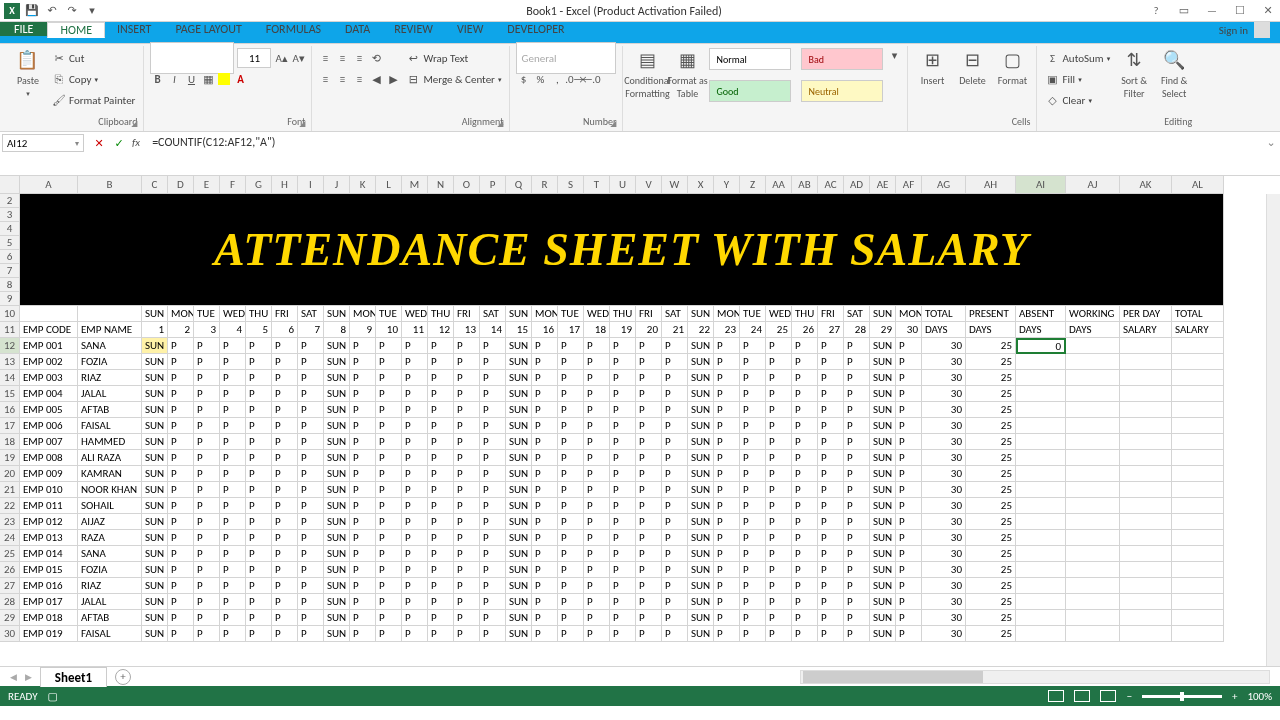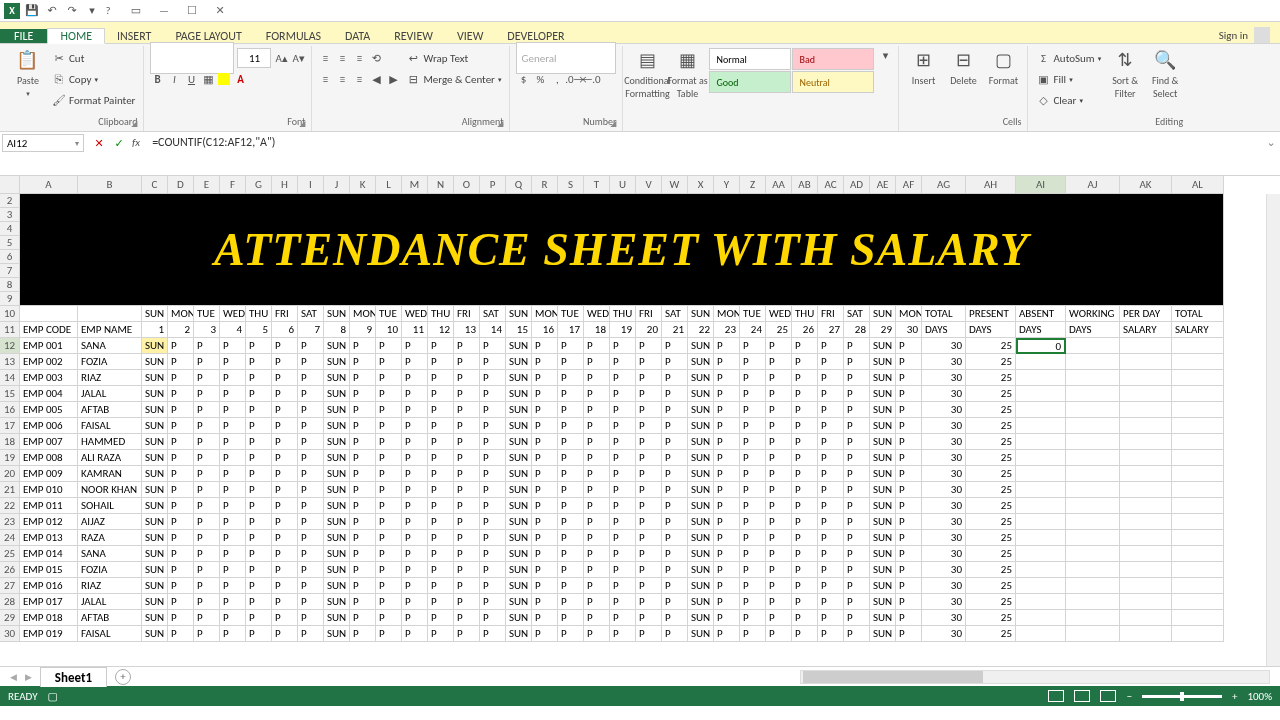--- a/index.html
+++ b/index.html
@@ -94,6 +94,7 @@
     <div class="qat-btn">↷</div>
     <div class="qat-btn">▾</div>
   </div>
+  <div class="center">Book1 - Excel (Product Activation Failed)</div>
   <div class="right">
     <div class="win-btn">?</div>
     <div class="win-btn">▭</div>

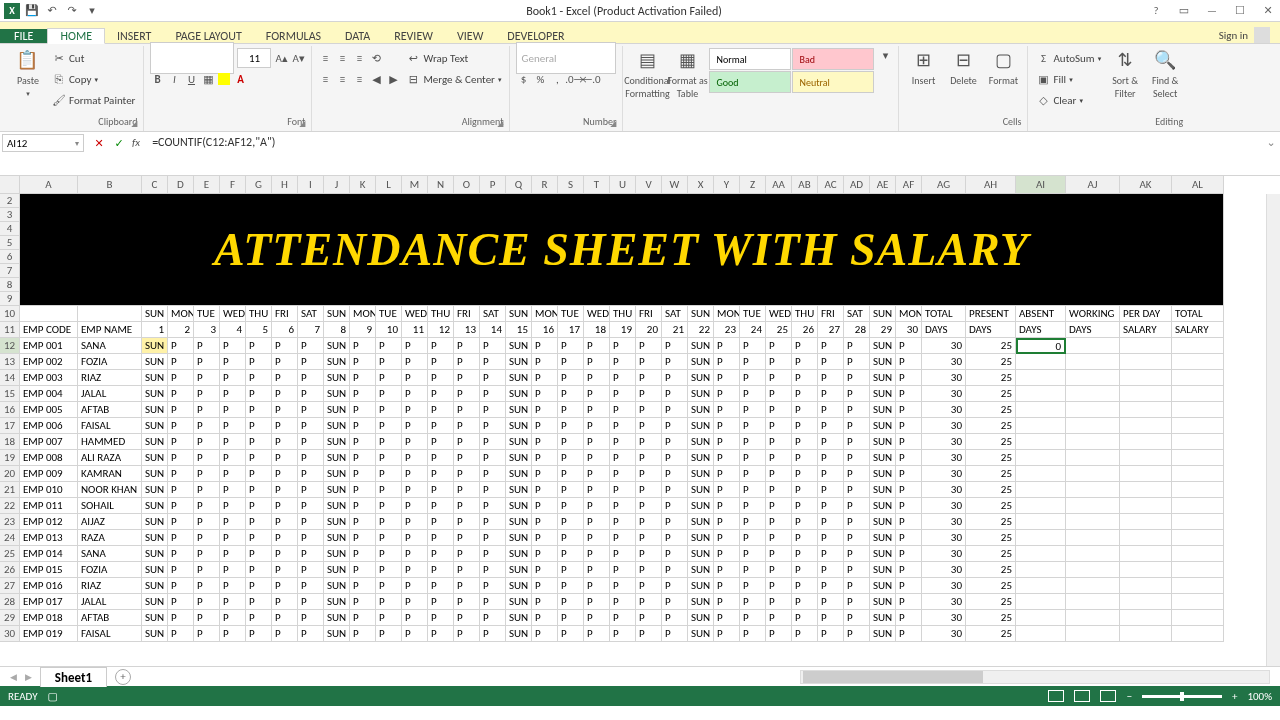--- a/index.html
+++ b/index.html
@@ -15,7 +15,7 @@
 .win-btn { width: 16px; height: 16px; color: #666; display: flex; align-items: center; justify-content: center; }
 
 
-.ribbon-tabs { height: 22px; display: flex; align-items: flex-end; background: #fef9c3; border-bottom: 1px solid #d4d4d4; }
+.ribbon-tabs { height: 22px; display: flex; align-items: flex-start; background: #0ea5e9; border-bottom: 1px solid #d4d4d4; }
 .file-tab { background: #217346; color: #fff; padding: 0 14px; display: flex; align-items: center; font-size: 12px; }
 .tab { padding: 0 12px; display: flex; align-items: center; font-size: 12px; color: #444; text-transform: uppercase; }
 .tab.active { border: 1px solid #d4d4d4; border-bottom: 1px solid #fff; background: #fff; color: #217346; margin-bottom: -1px; }

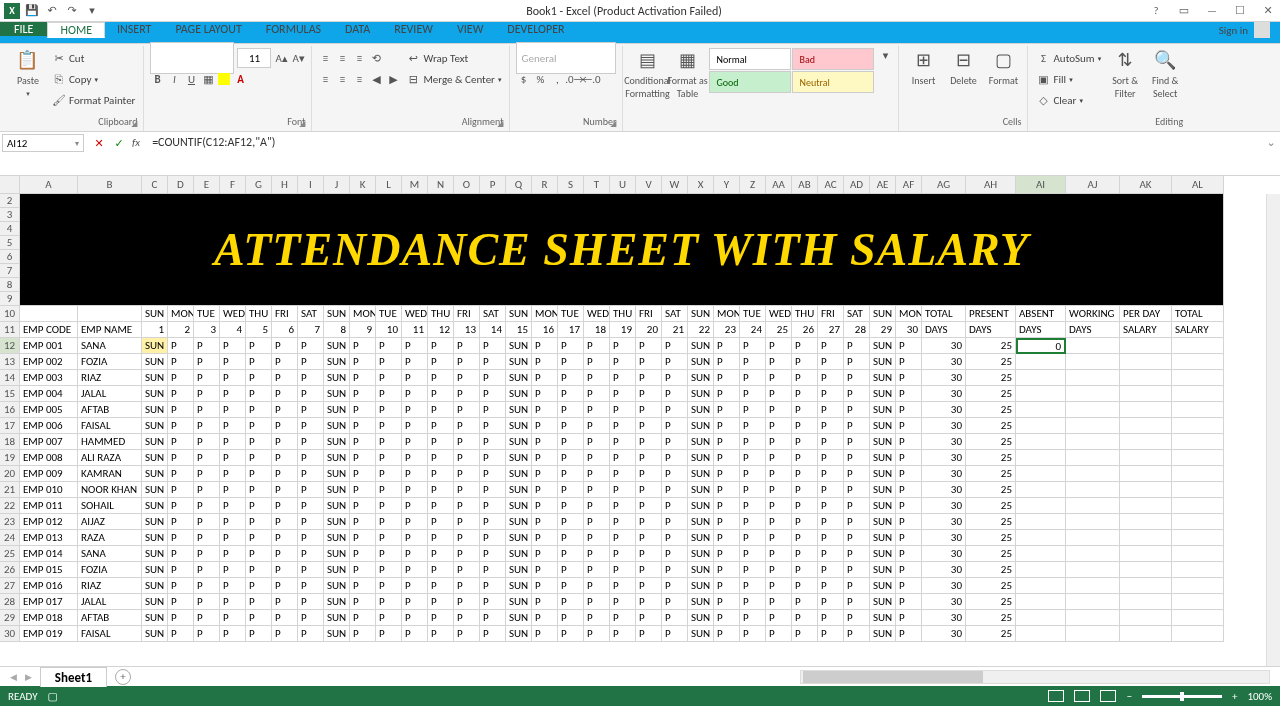--- a/index.html
+++ b/index.html
@@ -36,7 +36,7 @@
 .font-box { width: 84px; height: 32px; border: 1px solid #ccc; background: #fff; display: flex; align-items: center; padding: 0 4px; font-size: 11px; color: #aaa; }
 .size-box { width: 34px; height: 20px; border: 1px solid #ccc; background: #fff; display: flex; align-items: center; justify-content: center; font-size: 11px; }
 .row { display: flex; gap: 3px; align-items: center; height: 20px; }
-.style-gallery { display: grid; grid-template-columns: 82px 82px; grid-template-rows: 22px 22px; gap: 1px; }
+.style-gallery { display: grid; grid-template-columns: 82px 82px; grid-template-rows: 22px 22px; gap: 10px; }
 .style-cell { border: 1px solid #ccc; padding: 2px 6px; font-size: 10px; display: flex; align-items: center; }
 .style-normal { background: #fff; }
 .style-bad { background: #ffc7ce; color: #9c0006; }

